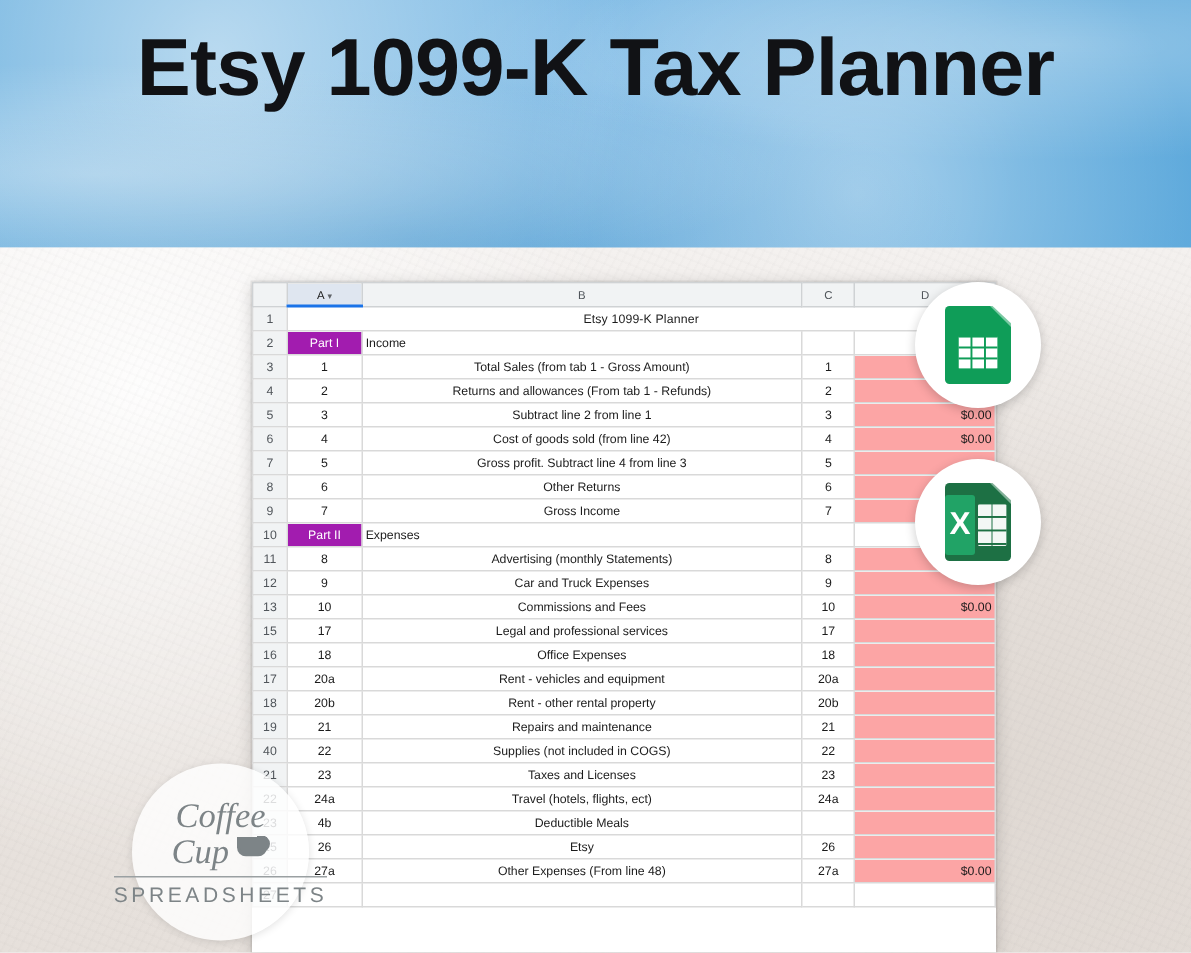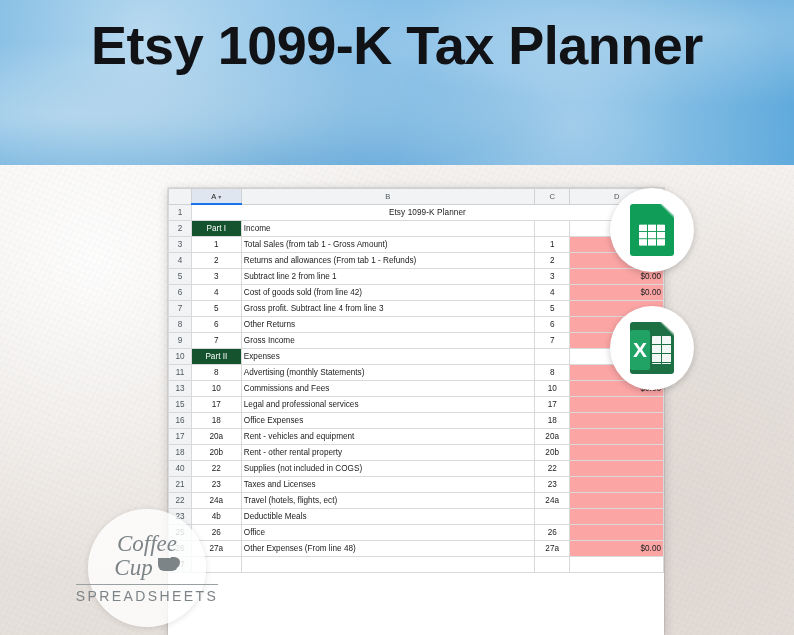--- a/index.html
+++ b/index.html
@@ -143,7 +143,7 @@
     margin-top: 47px;
   }
   .part-tag {
-    background: #14532d;
+    background: #a21caf;
     color: #ffffff;
     font-weight: 700;
     text-align: center;

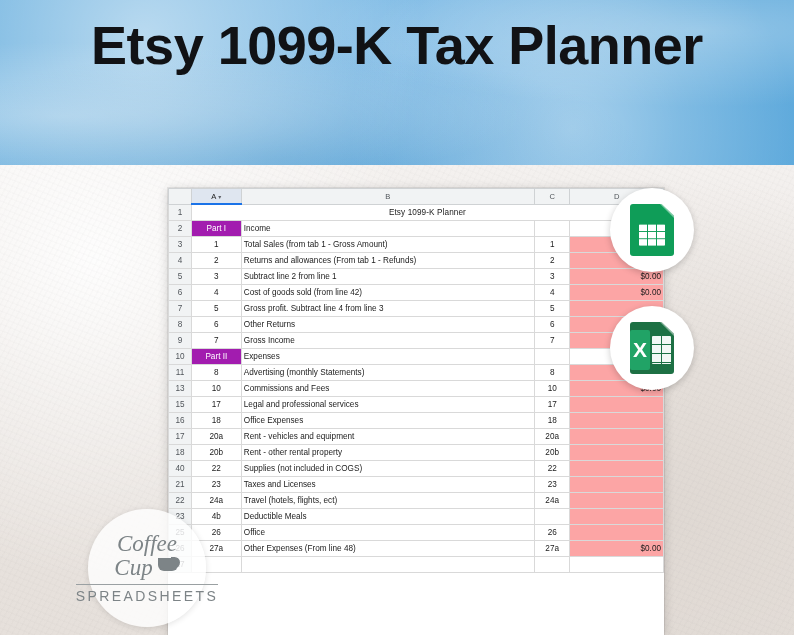--- a/index.html
+++ b/index.html
@@ -161,6 +161,7 @@
   .desc {
     padding-left: 4px;
     font-size: 8.2px;
+    text-align: center;
   }
   .ccode {
     text-align: center;

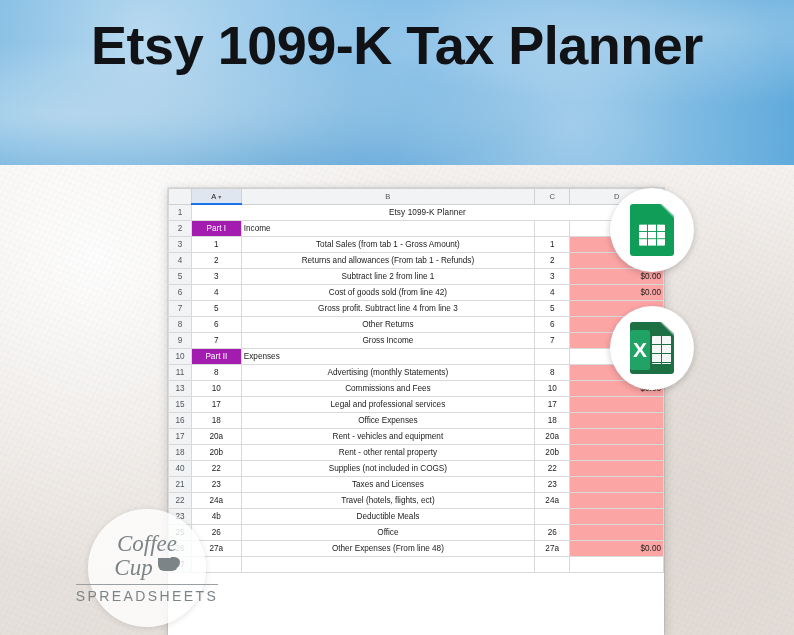--- a/index.html
+++ b/index.html
@@ -428,6 +428,13 @@
           <td class="amt blank"></td>
         </tr>
         <tr>
+          <td class="rowhdr">12</td>
+          <td class="lineno">9</td>
+          <td class="desc">Car and Truck Expenses</td>
+          <td class="ccode">9</td>
+          <td class="amt blank"></td>
+        </tr>
+        <tr>
           <td class="rowhdr">13</td>
           <td class="lineno">10</td>
           <td class="desc">Commissions and Fees</td>

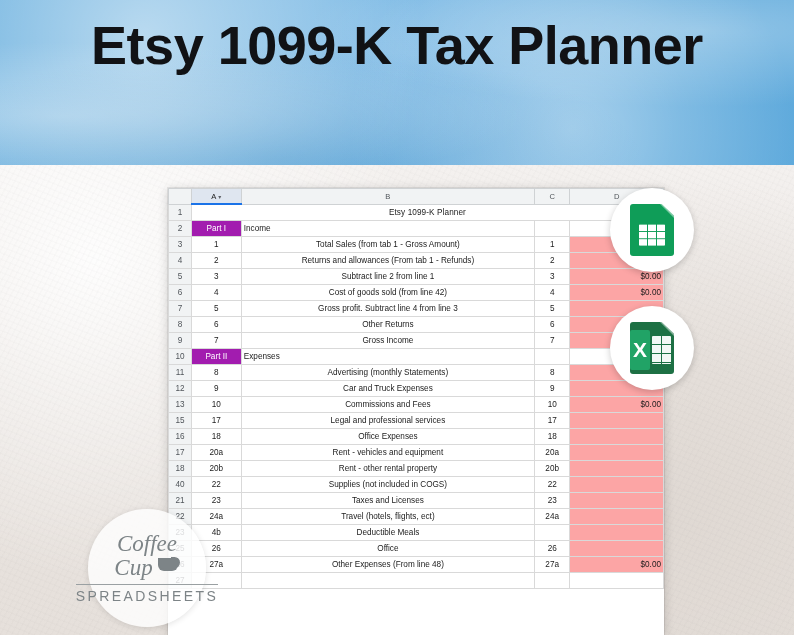--- a/index.html
+++ b/index.html
@@ -470,6 +470,13 @@
           <td class="amt blank"></td>
         </tr>
         <tr>
+          <td class="rowhdr">19</td>
+          <td class="lineno">21</td>
+          <td class="desc">Repairs and maintenance</td>
+          <td class="ccode">21</td>
+          <td class="amt blank"></td>
+        </tr>
+        <tr>
           <td class="rowhdr">40</td>
           <td class="lineno">22</td>
           <td class="desc">Supplies (not included in COGS)</td>

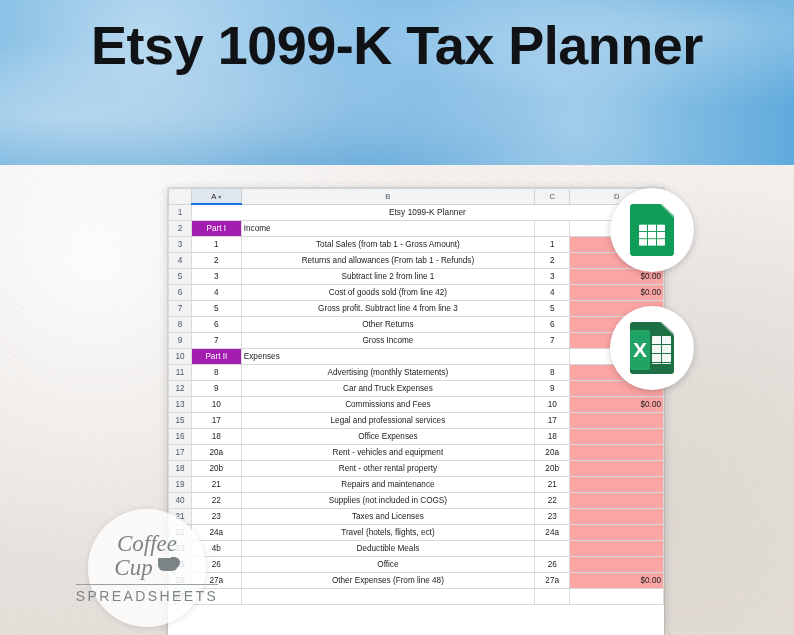--- a/index.html
+++ b/index.html
@@ -507,7 +507,7 @@
         <tr>
           <td class="rowhdr">25</td>
           <td class="lineno">26</td>
-          <td class="desc">Office</td>
+          <td class="desc">Etsy</td>
           <td class="ccode">26</td>
           <td class="amt blank"></td>
         </tr>

